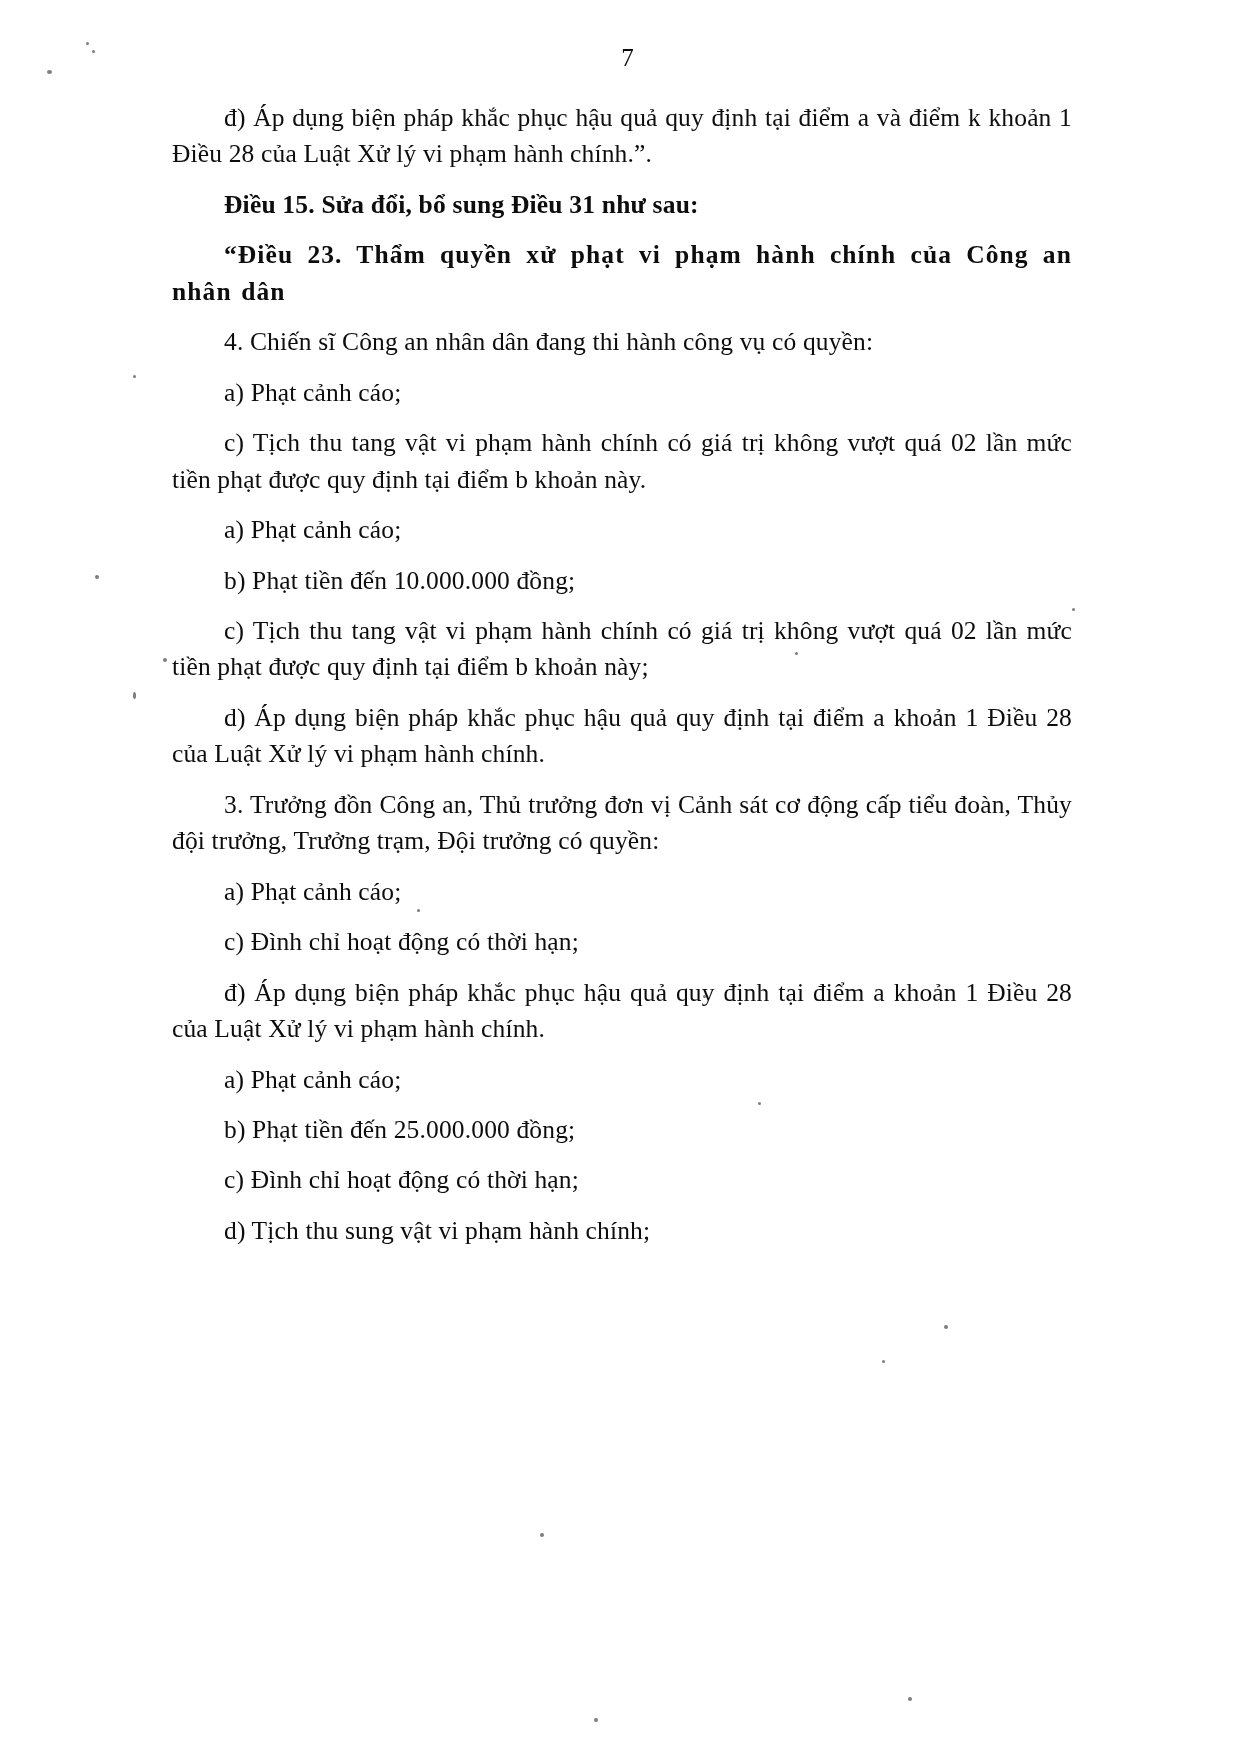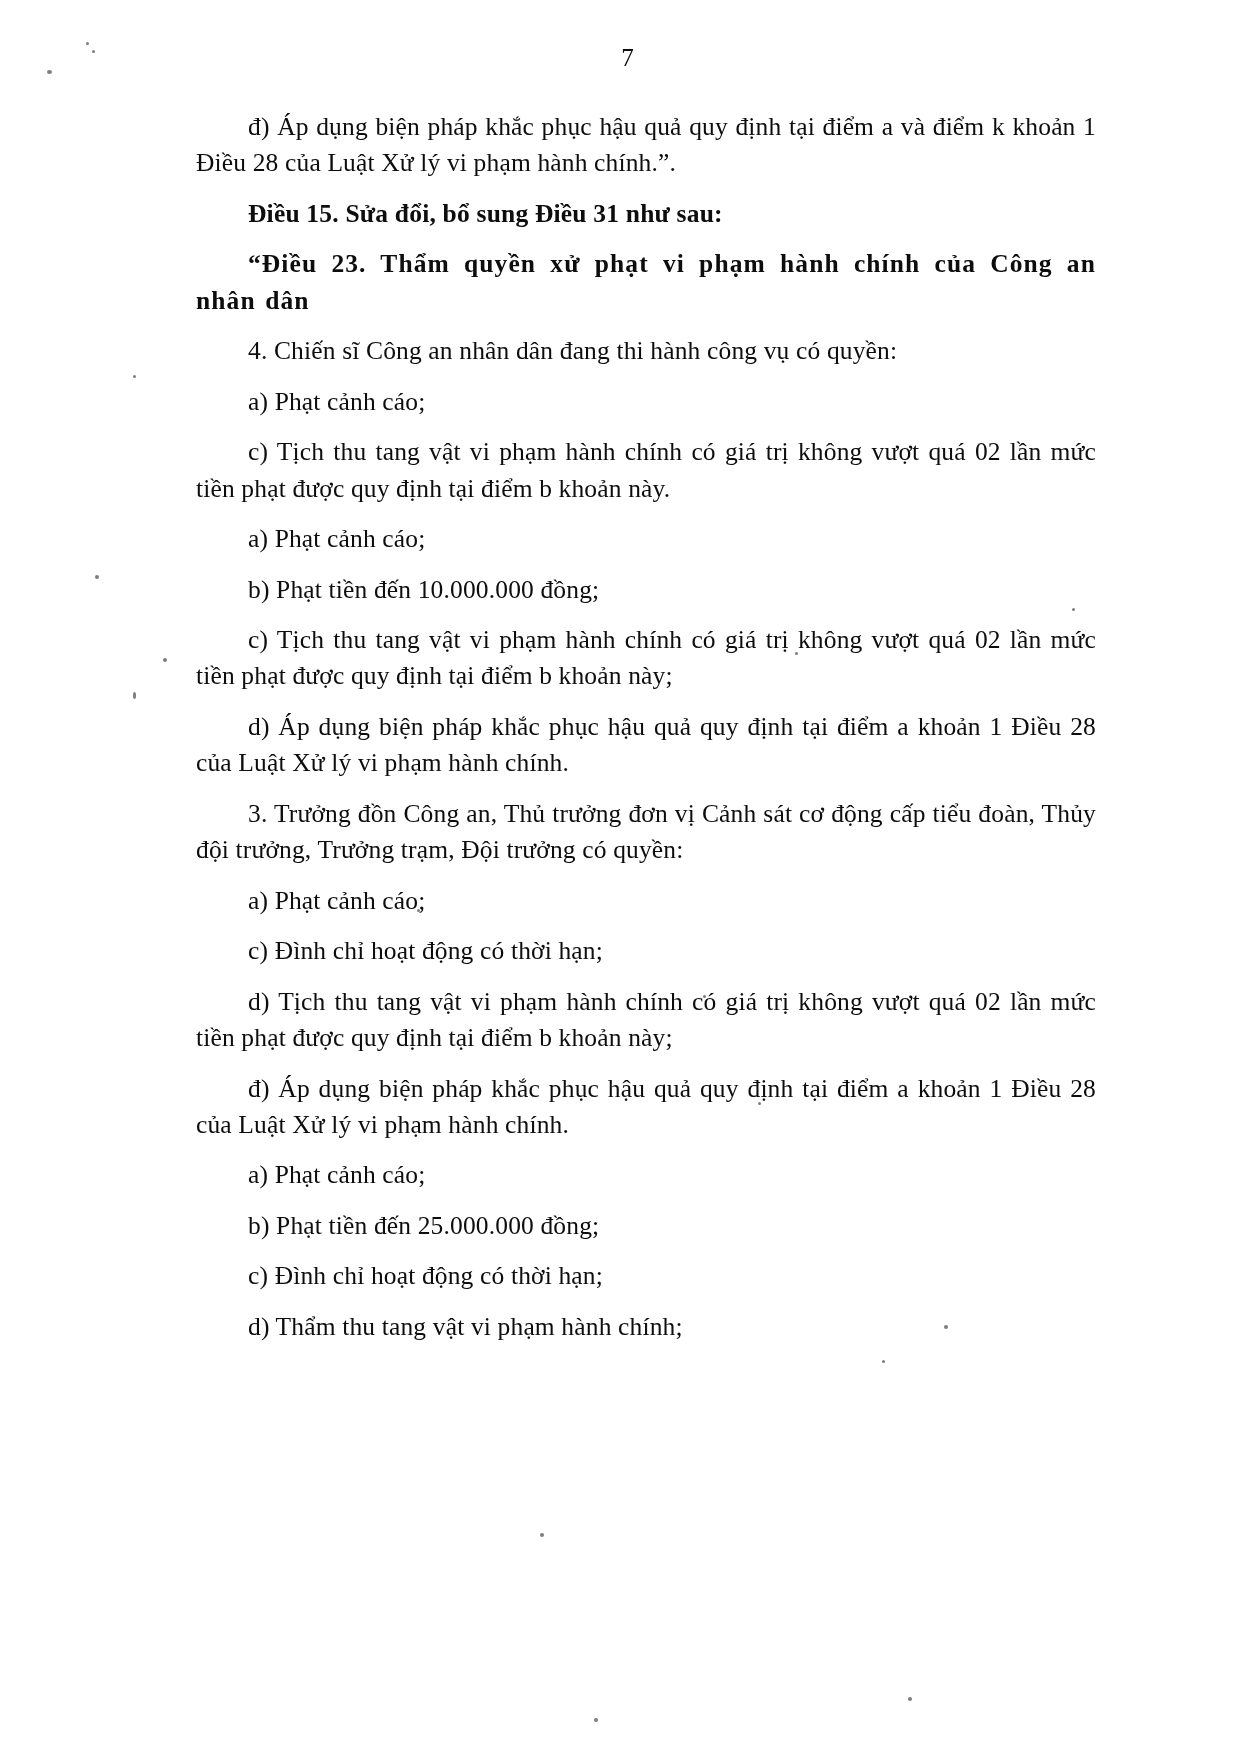--- a/index.html
+++ b/index.html
@@ -28,10 +28,9 @@
   }
   .content {
     position: absolute;
-    top: 109px;
+    top: 100px;
     left: 172px;
     width: 900px;
-    margin-left: 24px;
   }
   p {
     margin: 0 0 5px 0;

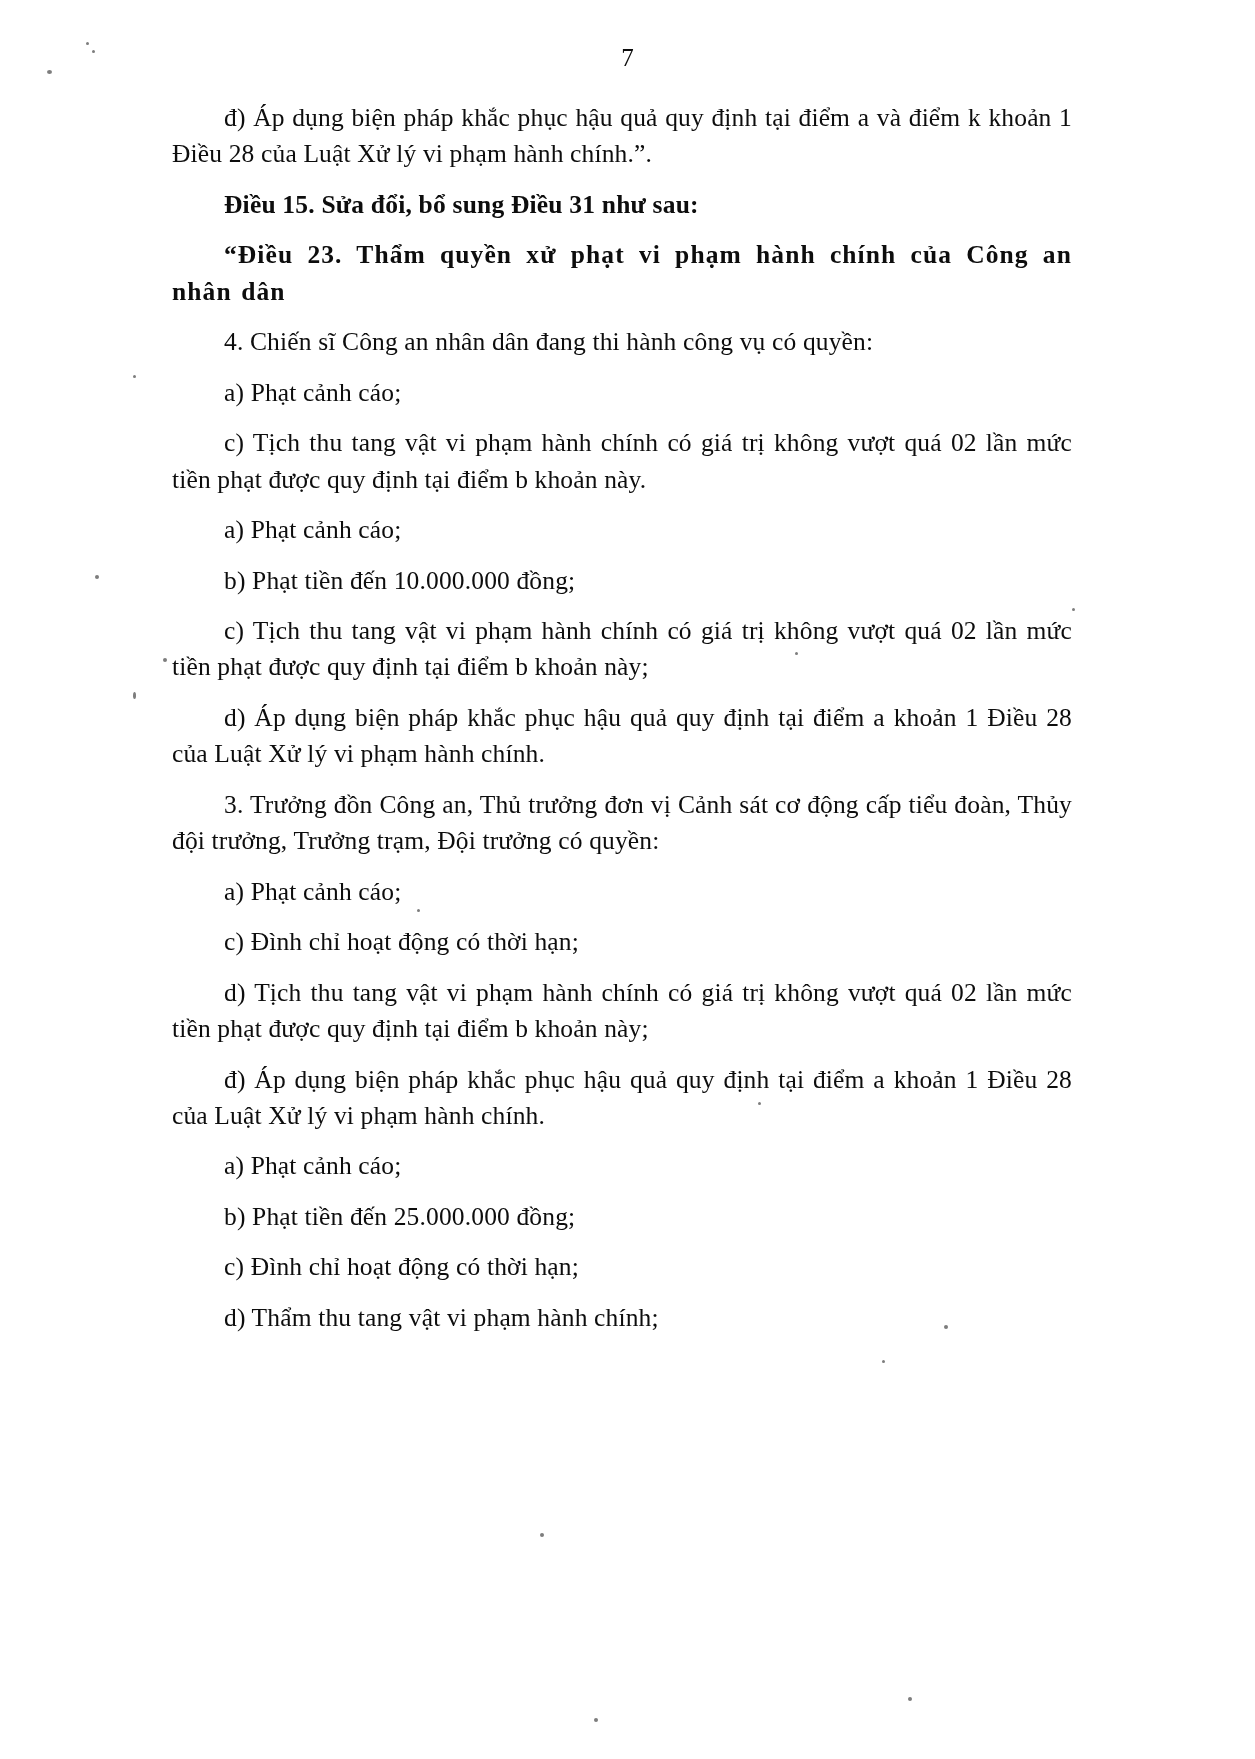--- a/index.html
+++ b/index.html
@@ -84,7 +84,6 @@
     <p class="indent spaced-top">3. Trưởng đồn Công an, Thủ trưởng đơn vị Cảnh sát cơ động cấp tiểu đoàn, Thủy đội trưởng, Trưởng trạm, Đội trưởng có quyền:</p>
     <p class="indent spaced-top">a) Phạt cảnh cáo;</p>
     <p class="indent spaced-top">c) Đình chỉ hoạt động có thời hạn;</p>
-    <p class="indent spaced-top">d) Tịch thu tang vật vi phạm hành chính có giá trị không vượt quá 02 lần mức tiền phạt được quy định tại điểm b khoản này;</p>
     <p class="indent spaced-top">đ) Áp dụng biện pháp khắc phục hậu quả quy định tại điểm a khoản 1 Điều 28 của Luật Xử lý vi phạm hành chính.</p>
     <p class="indent spaced-top">a) Phạt cảnh cáo;</p>
     <p class="indent spaced-top">b) Phạt tiền đến 25.000.000 đồng;</p>

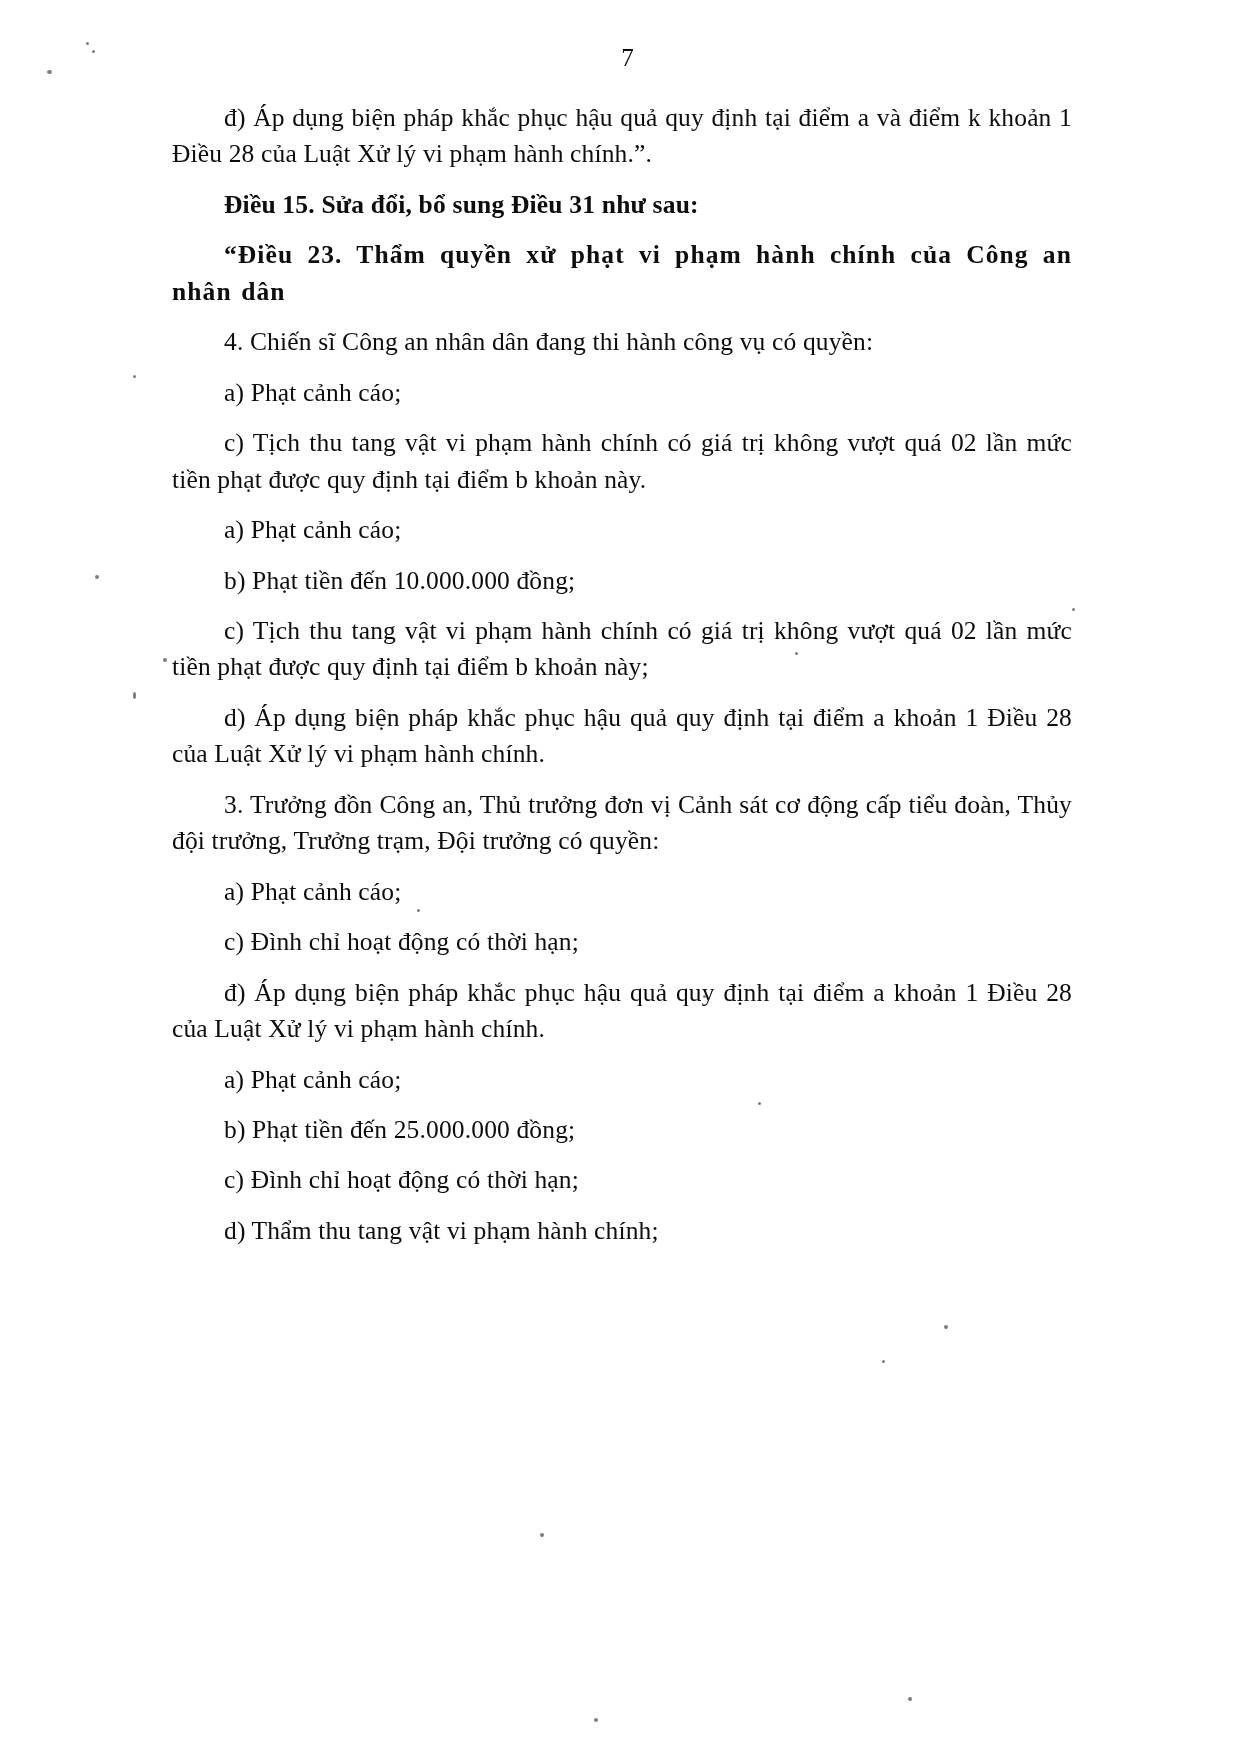--- a/index.html
+++ b/index.html
@@ -88,7 +88,7 @@
     <p class="indent spaced-top">a) Phạt cảnh cáo;</p>
     <p class="indent spaced-top">b) Phạt tiền đến 25.000.000 đồng;</p>
     <p class="indent spaced-top">c) Đình chỉ hoạt động có thời hạn;</p>
-    <p class="indent spaced-top">d) Thẩm thu tang vật vi phạm hành chính;</p>
+    <p class="indent spaced-top">d) Tịch thu sung vật vi phạm hành chính;</p>
   </div>
 
   <span class="speck" style="left:86px; top:42px; width:3px; height:3px;"></span>

